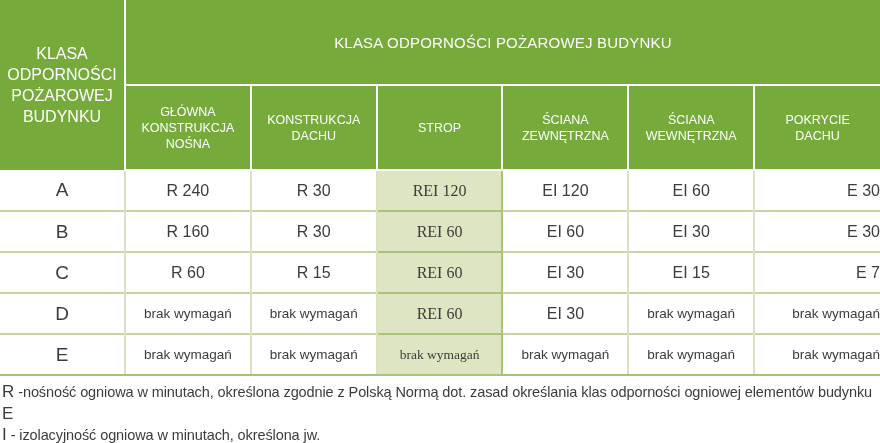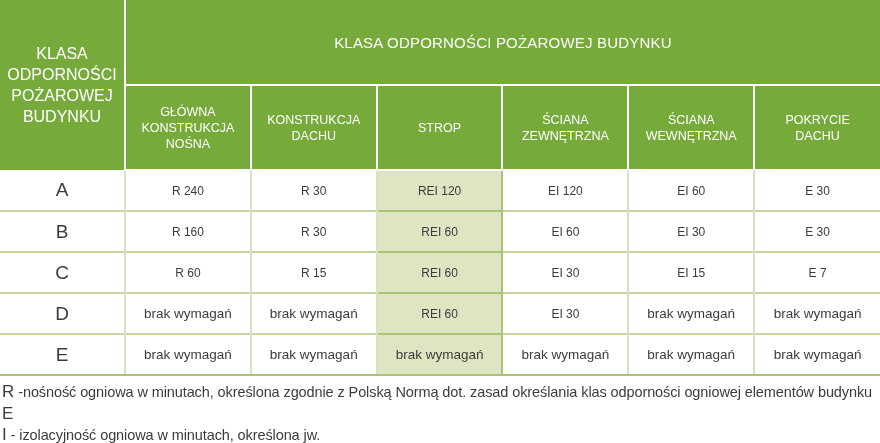--- a/index.html
+++ b/index.html
@@ -49,7 +49,7 @@
   
   tbody td{
     height:41px;text-align:center;vertical-align:middle;
-    font-size:12px;
+    font-size:16px;
     background:#fff;
     border-top:2px solid var(--grid-h);
     border-right:2px solid var(--grid-v);

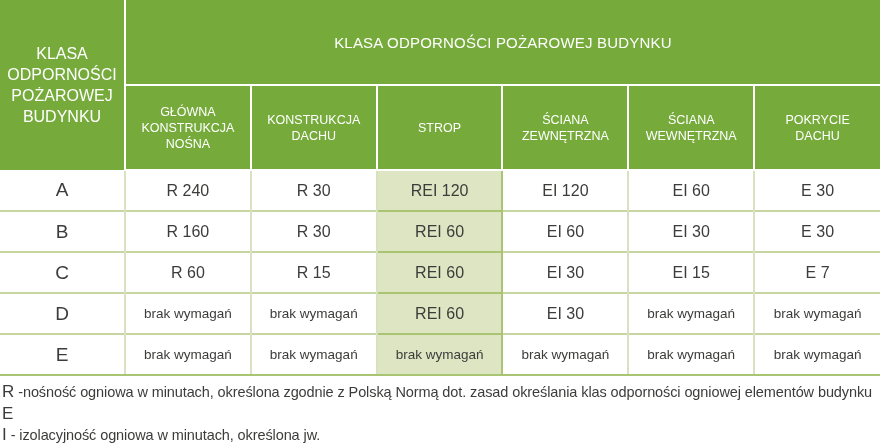--- a/index.html
+++ b/index.html
@@ -63,6 +63,7 @@
     border-left:2px solid var(--strop-border);
     border-right:2px solid var(--strop-border);
     border-top-color:var(--strop-border);
+    font-family:Liberation Serif, serif;
   }
   tbody td.small{font-size:13.5px;margin-left:8px;}
   

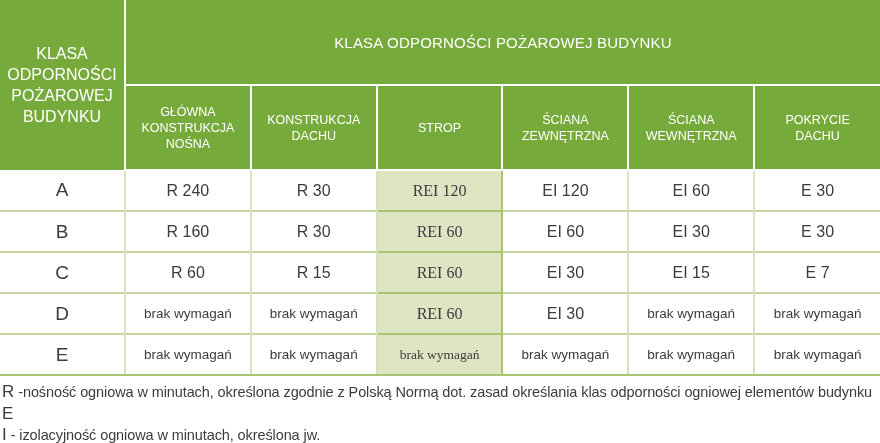--- a/index.html
+++ b/index.html
@@ -55,7 +55,7 @@
     border-right:2px solid var(--grid-v);
   }
   tbody tr:first-child td{border-top:none;}
-  tbody td:last-child{border-right:none;}
+  tbody td:last-child{border-right:none;text-align:right;}
   tbody tr:last-child td{border-bottom:2px solid var(--strop-border);}
   tbody td.cls{font-size:19px;}
   tbody td.strop{

